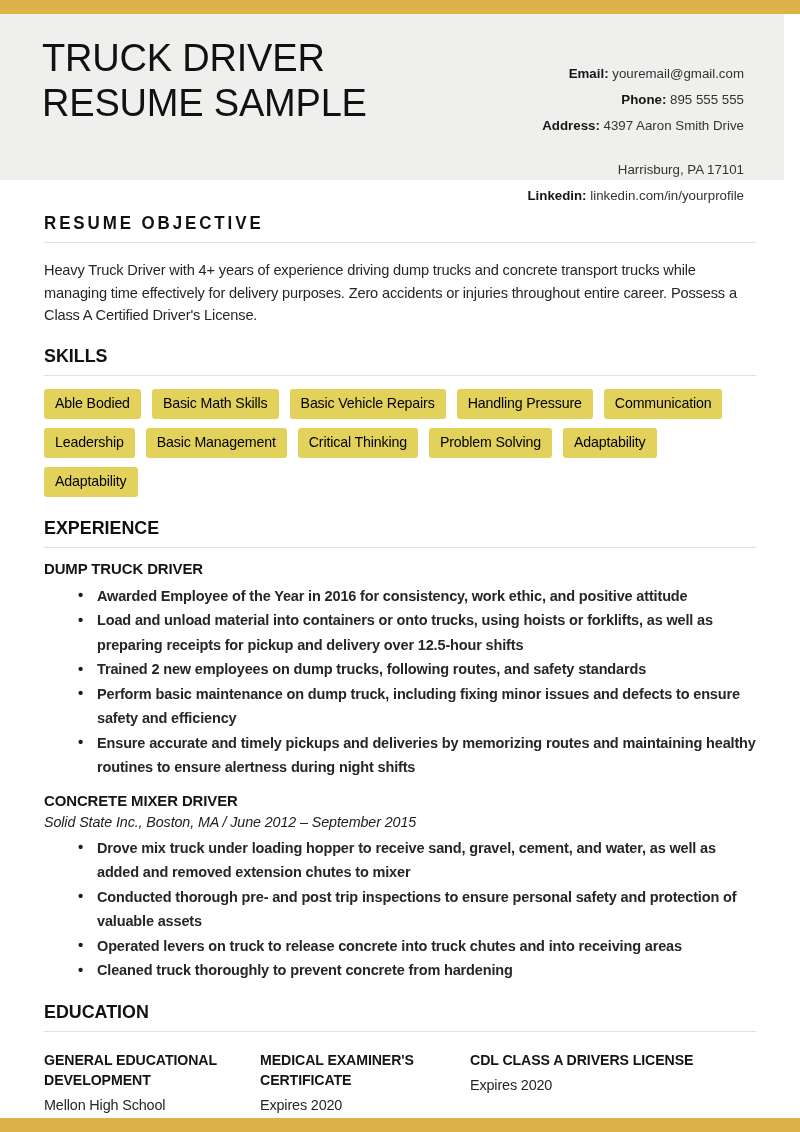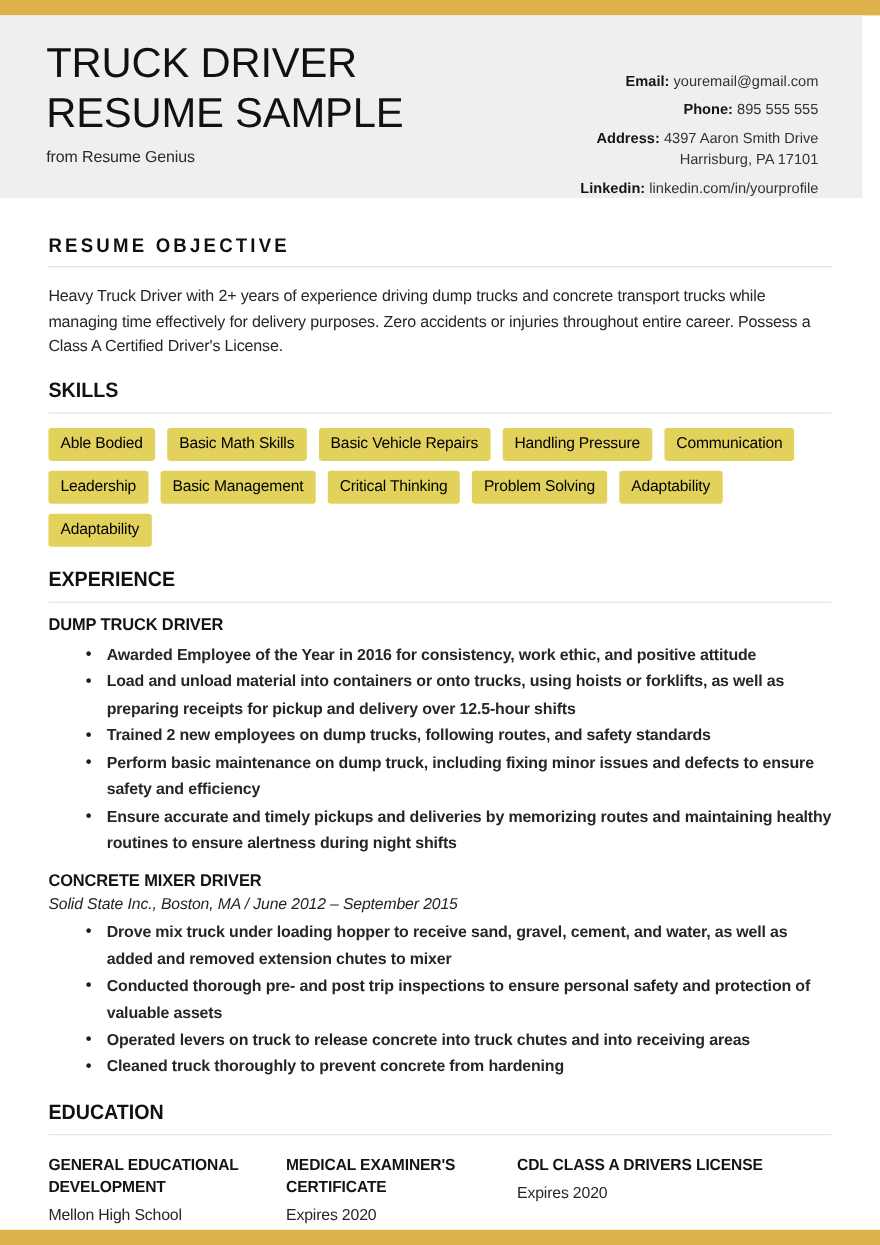--- a/index.html
+++ b/index.html
@@ -72,7 +72,7 @@
   .contact-row { margin-bottom: 7px; }
   .contact-row:last-child { margin-bottom: 0; }
   .contact-label { font-weight: 700; color: #151515; }
-  .contact-value { font-weight: 400; color: #333333; }
+  .contact-value { font-weight: 400; color: #333333; margin-top: 25px; }
   .contact-line2 { display: block; }
 
   

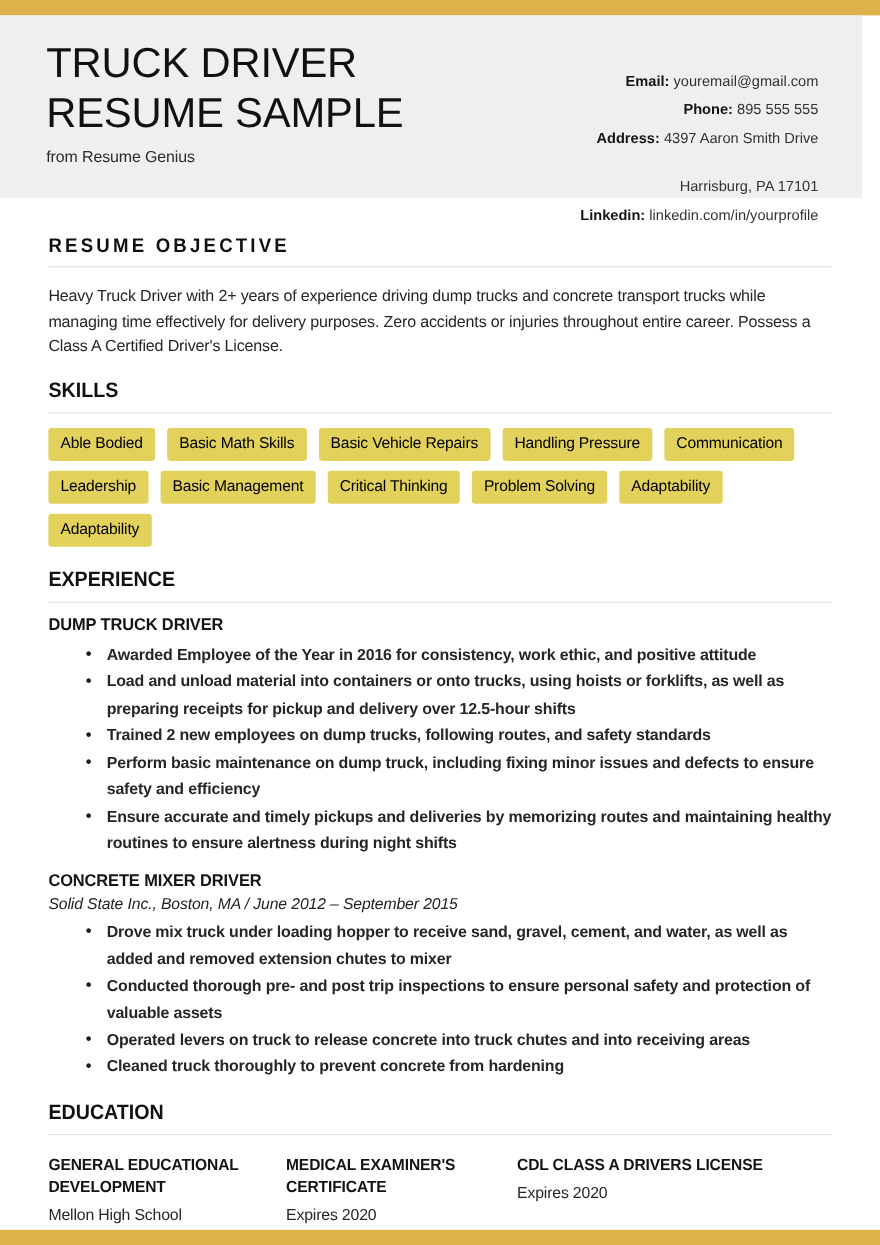--- a/index.html
+++ b/index.html
@@ -208,7 +208,6 @@
   <div class="header">
     <div class="header-left">
       <div class="resume-title">TRUCK DRIVER RESUME SAMPLE</div>
-      <div class="resume-subtitle">from Resume Genius</div>
     </div>
     <div class="header-right">
       <div class="contact-row">

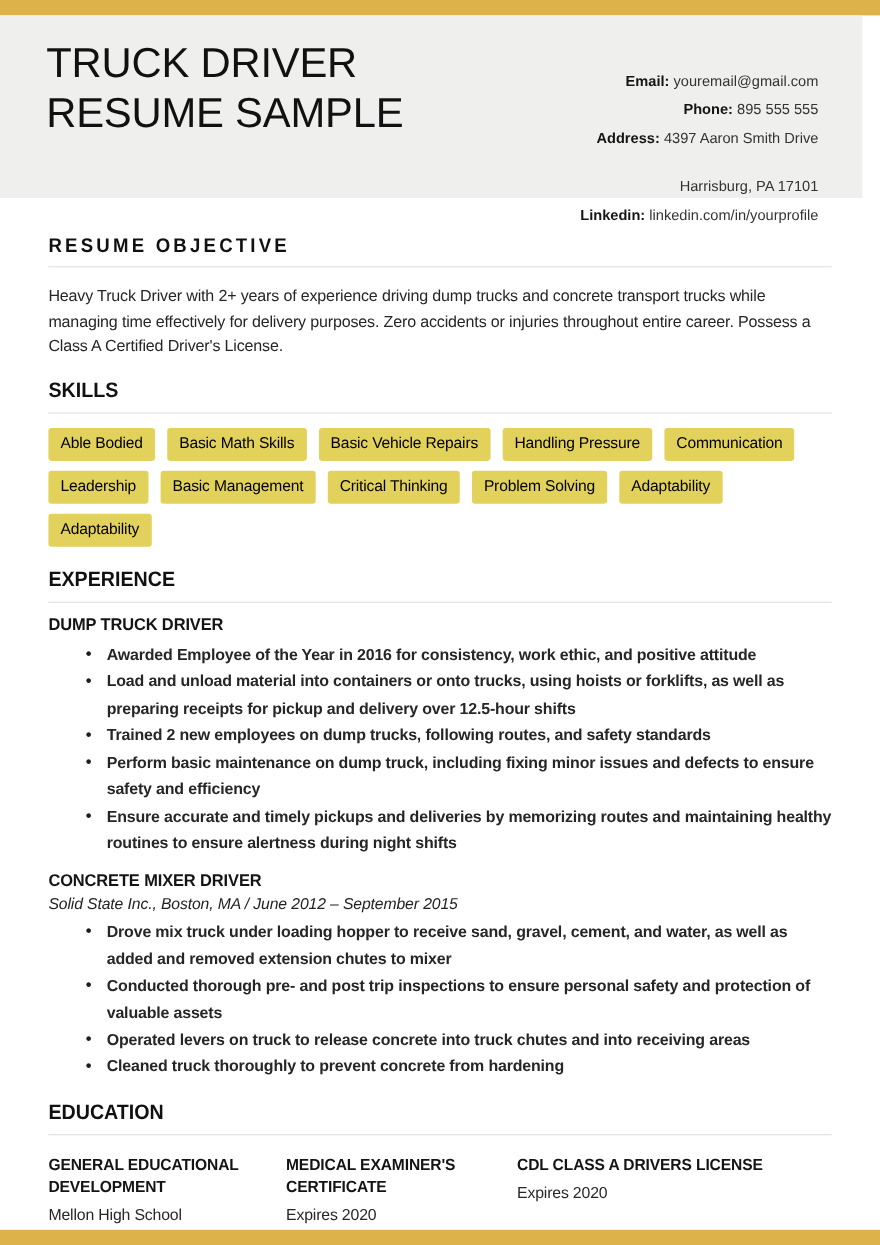--- a/index.html
+++ b/index.html
@@ -235,7 +235,7 @@
     <div class="section sp-obj">
       <div class="section-heading tracked">RESUME OBJECTIVE</div>
       <div class="section-rule"></div>
-      <div class="objective-text">Heavy Truck Driver with 2+ years of experience driving dump trucks and concrete transport trucks while managing time effectively for delivery purposes. Zero accidents or injuries throughout entire career. Possess a Class A Certified Driver's License.</div>
+      <div class="objective-text">Heavy Truck Driver with 4+ years of experience driving dump trucks and concrete transport trucks while managing time effectively for delivery purposes. Zero accidents or injuries throughout entire career. Possess a Class A Certified Driver's License.</div>
     </div>
 
     <div class="section sp-skills">

